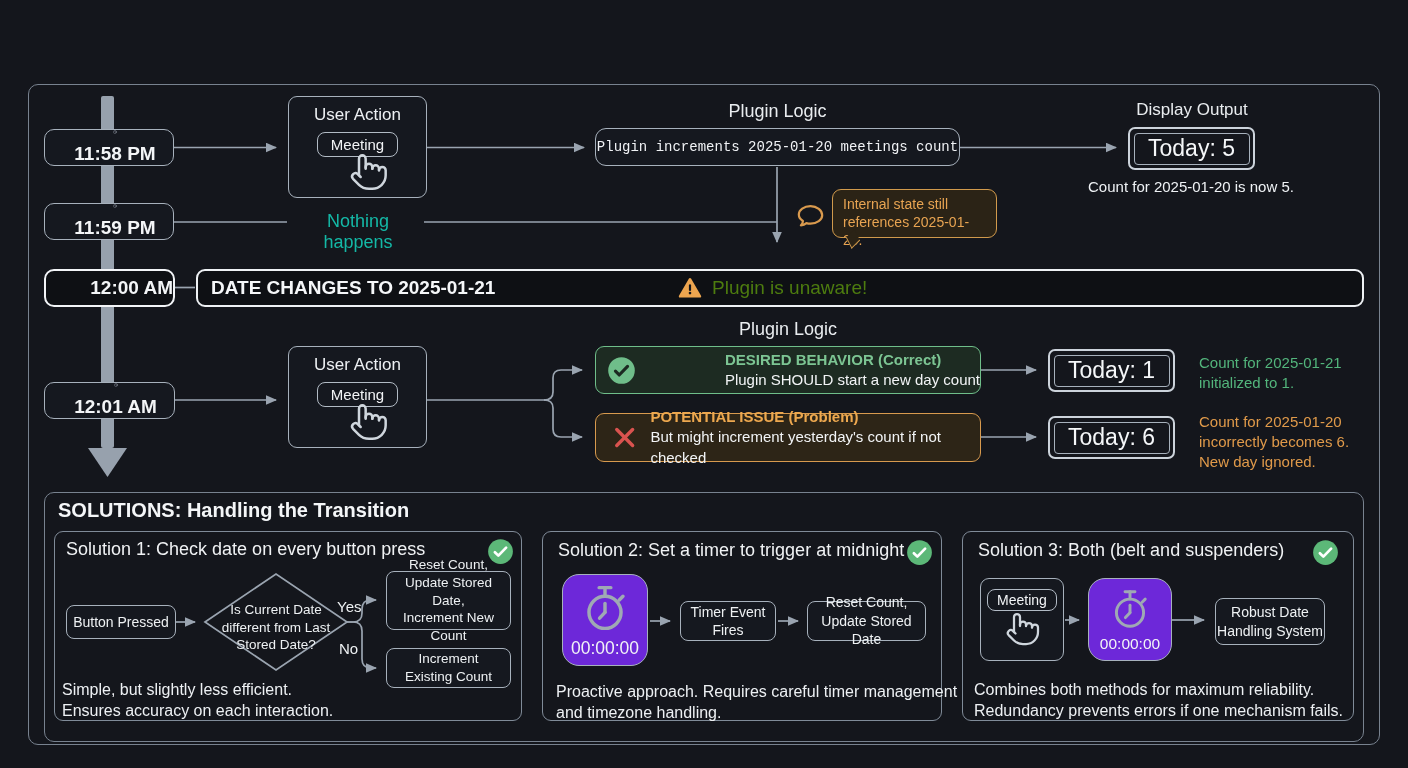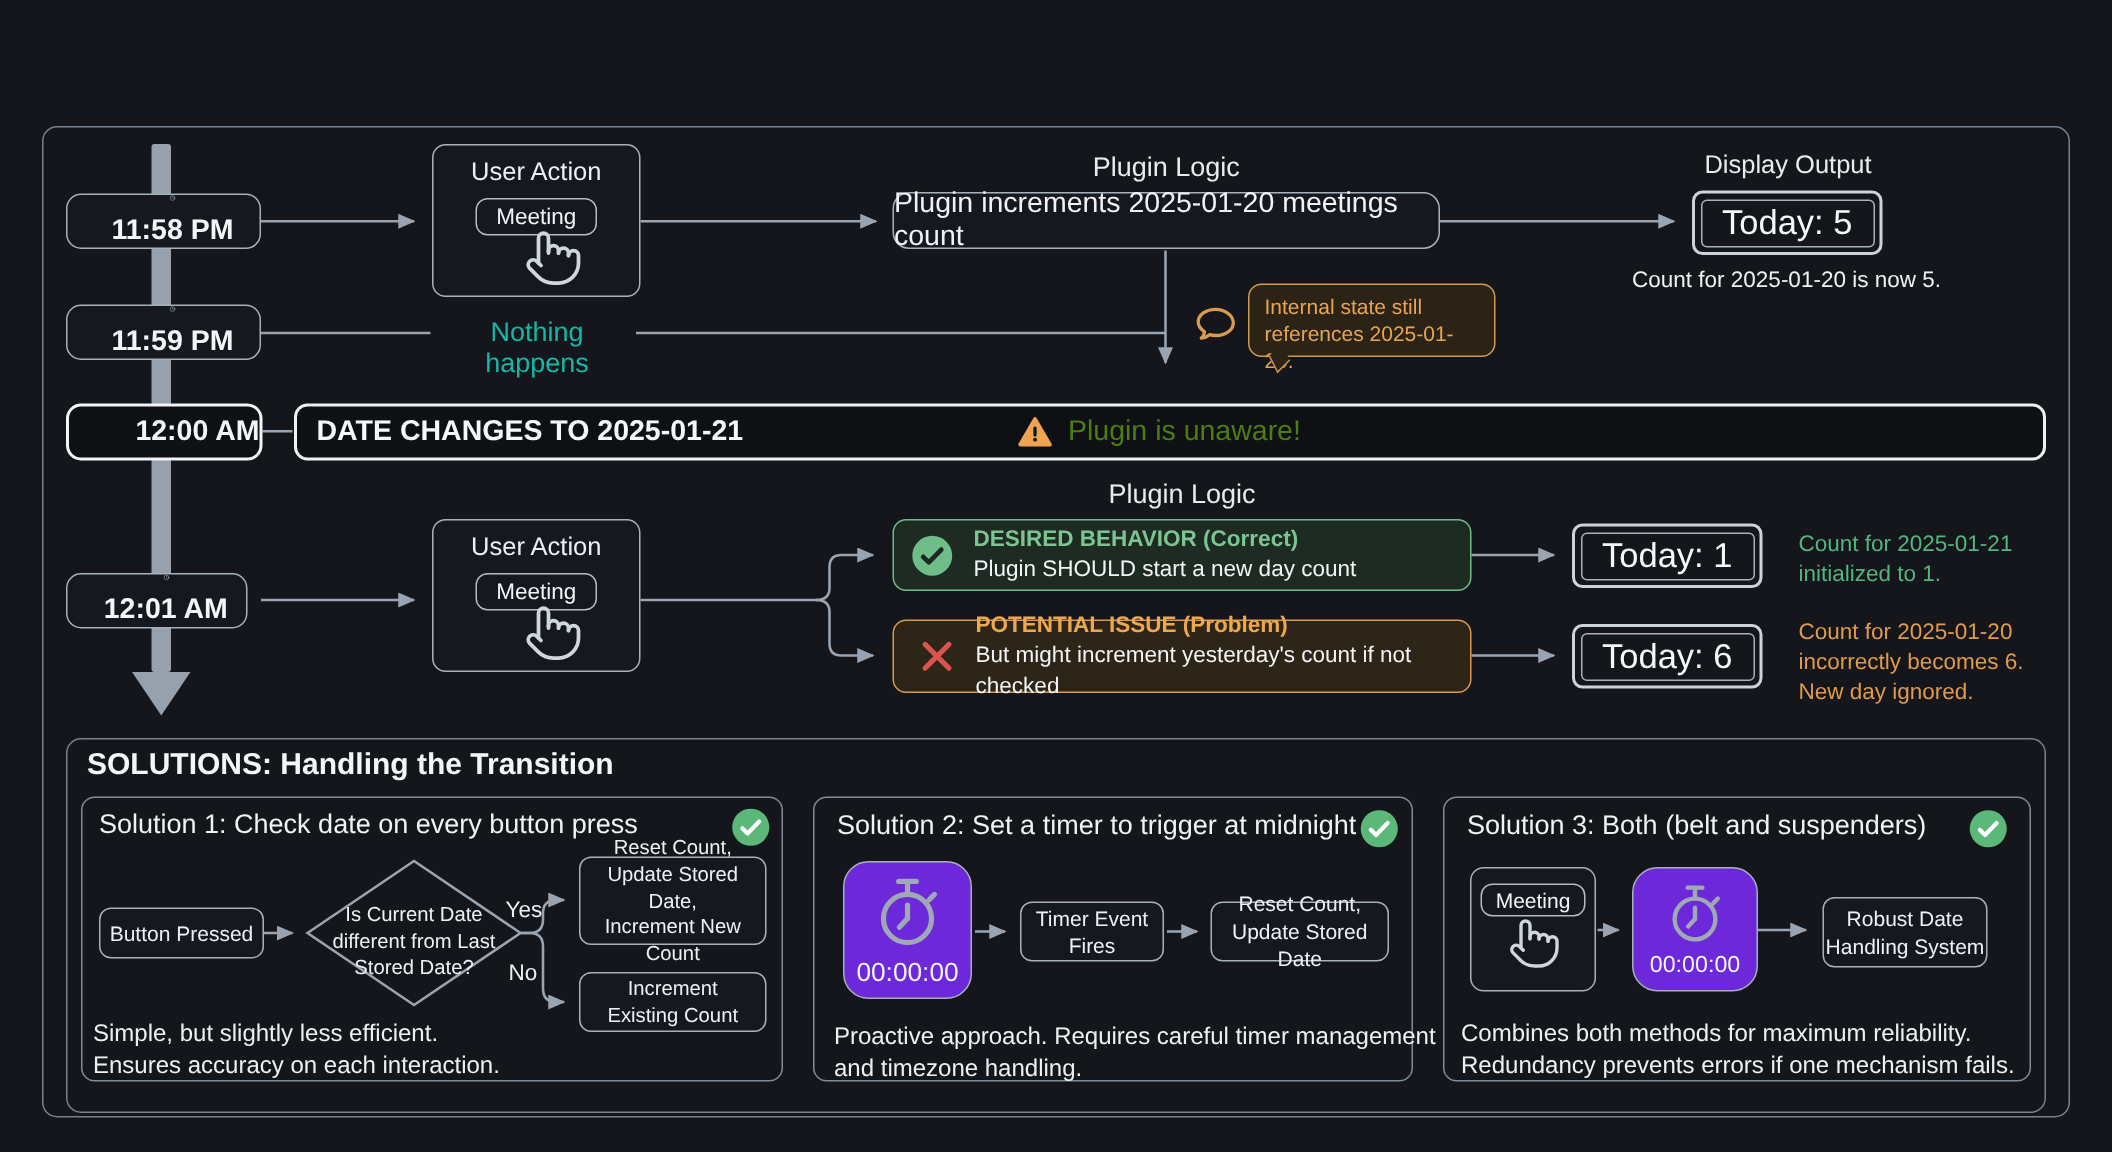--- a/index.html
+++ b/index.html
@@ -13,7 +13,7 @@
   .chip{display:flex;align-items:center;gap:9px;padding-left:12px;border:1.8px solid #a7b1bc;border-radius:10px;background:#15181f;color:#f3f5f7;font-size:19px;font-weight:700;flex-direction:column;}
   .chip-mid{justify-content:center;padding-left:0;border:2.2px solid #f2f4f7;background:#0e1014;align-items:flex-end;}
   .sec-head{color:#e9ecef;font-size:18px;text-align:center;}
-  .node{border:1.6px solid #a7b1bc;border-radius:9px;background:#15181f;color:#f0f2f5;display:flex;align-items:center;justify-content:center;text-align:left;font-size:19px;}
+  .node{border:1.6px solid #a7b1bc;border-radius:9px;background:#15181f;color:#f0f2f5;display:flex;align-items:center;justify-content:center;text-align:left;font-size:14px;font-family:Liberation Mono, monospace;}
   .ua{border:1.6px solid #a7b1bc;border-radius:9px;background:#15181f;display:flex;flex-direction:column;align-items:center;padding-top:8px;}
   .ua-title{font-size:17px;color:#edf0f3;}
   .btn{border:1.6px solid #b2bbc5;border-radius:8px;color:#f2f4f6;font-size:15px;padding:3px 13px;background:transparent;margin-top:7px;}

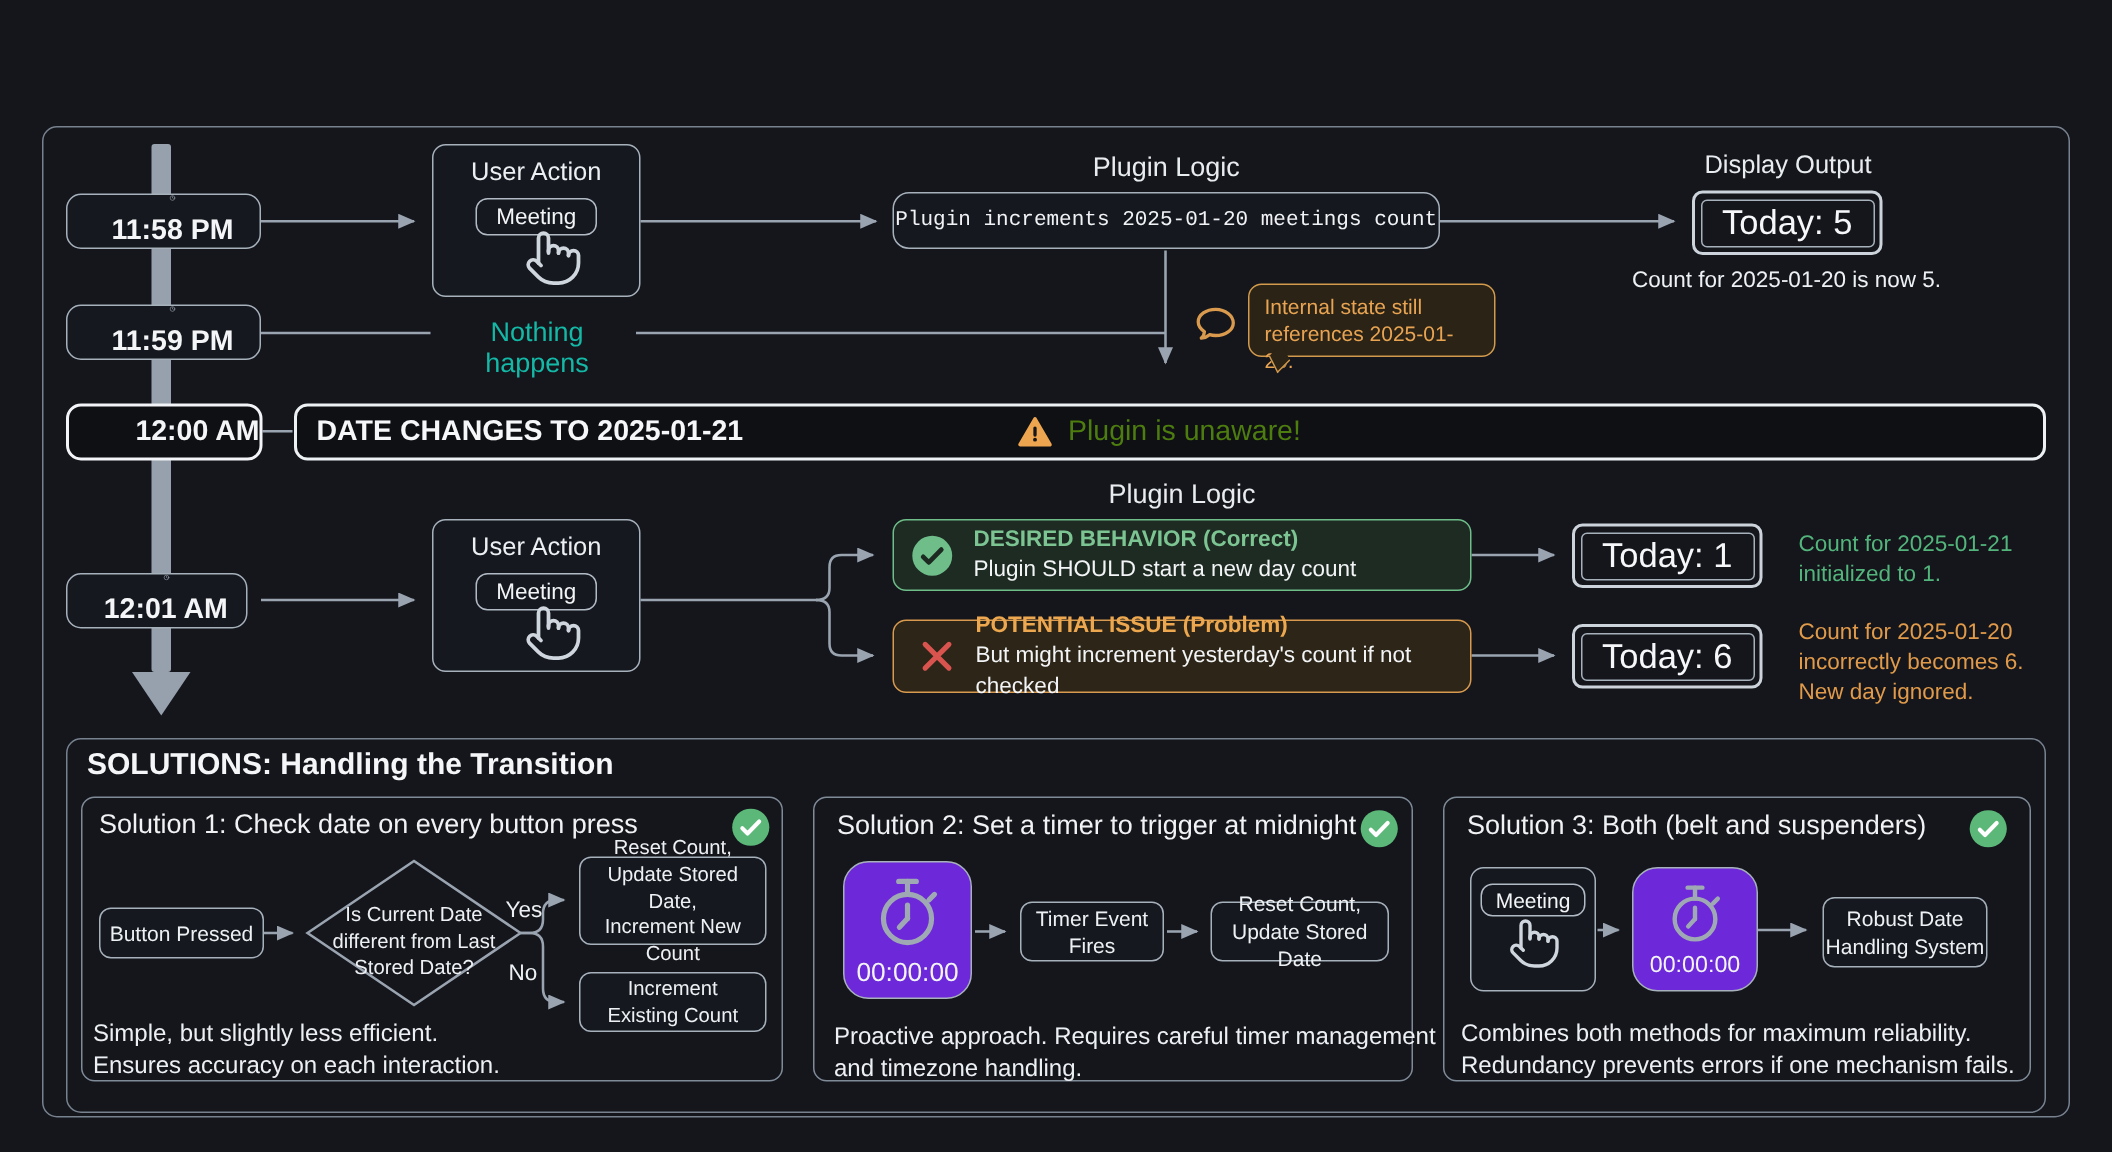--- a/index.html
+++ b/index.html
@@ -24,7 +24,7 @@
   .pre{white-space:pre-line;}
   .banner{border:2.2px solid #eef1f4;border-radius:9px;background:#0e1014;display:flex;align-items:center;padding-left:13px;font-size:19px;font-weight:700;color:#f5f7f9;}
   .warn-txt{font-size:19px;color:#4d7c0f;}
-  .status{border-radius:9px;display:flex;align-items:center;padding-left:11px;gap:13px;}
+  .status{border-radius:9px;display:flex;align-items:center;padding-left:11px;gap:13px;justify-content:space-between;}
   .status-green{border:1.7px solid #6fbe8a;background:#1d2b22;}
   .status-orange{border:1.7px solid #d89a4e;background:#2d2517;padding-left:16px;}
   .st-head{font-size:15px;font-weight:700;line-height:1.35;}

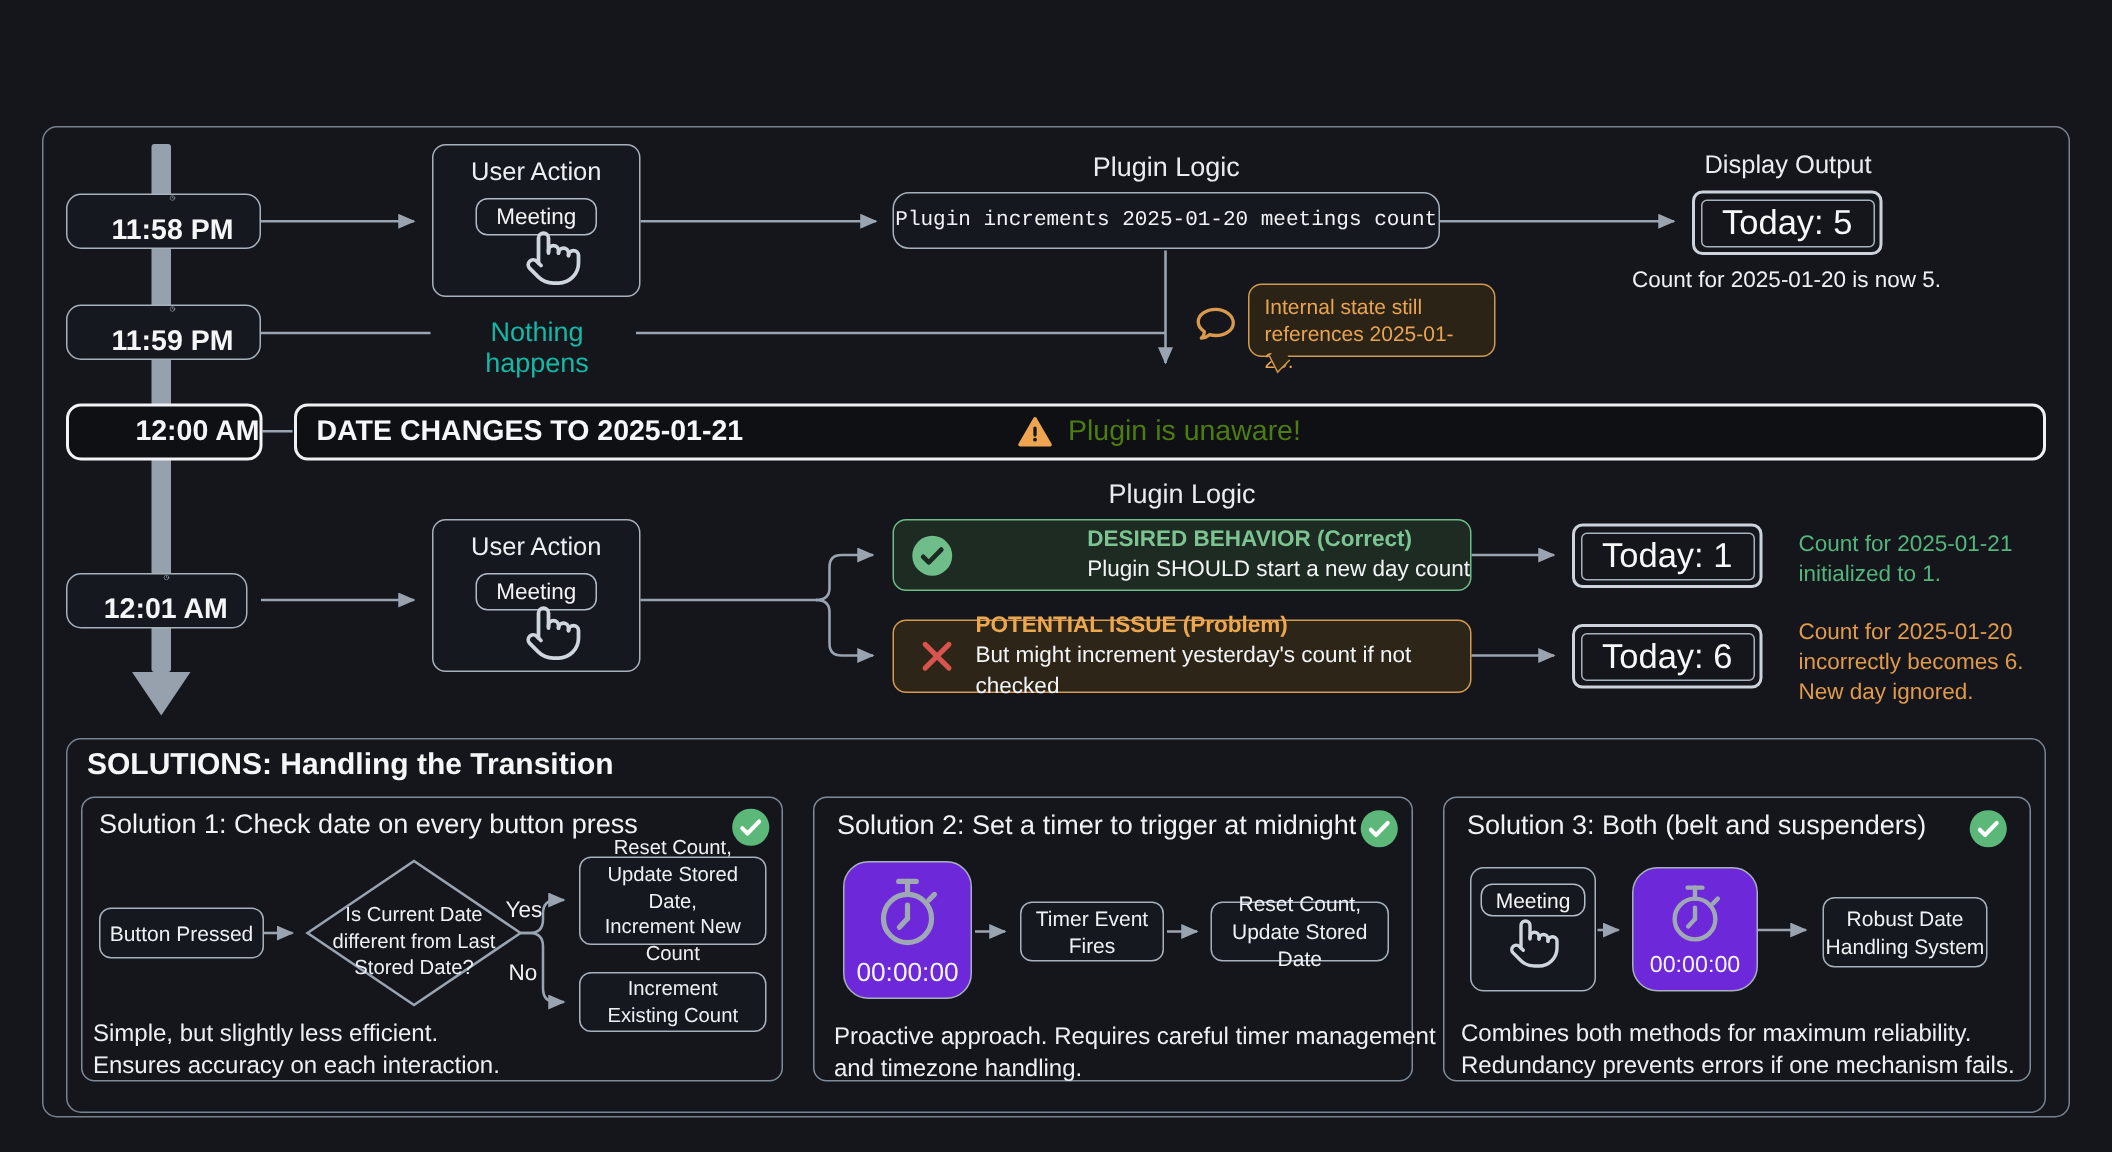--- a/index.html
+++ b/index.html
@@ -102,7 +102,7 @@
   <div class="abs z chip chip-mid" style="left:44px;top:269px;width:131px;height:38px;">
     <span>12:00 AM</span>
   </div>
-  <div class="abs z chip" style="left:44px;top:382px;width:121px;height:37px;text-align:center;">
+  <div class="abs z chip" style="left:44px;top:382px;width:131px;height:37px;text-align:center;">
     <svg class="icon" width="20" height="20" viewBox="0 0 24 24" fill="none" stroke="#b7c0ca" stroke-width="2" stroke-linecap="round">
         <circle cx="12" cy="12" r="9.4"></circle>
         <path d="M12 6.8V12l3.4 2.4"></path>

